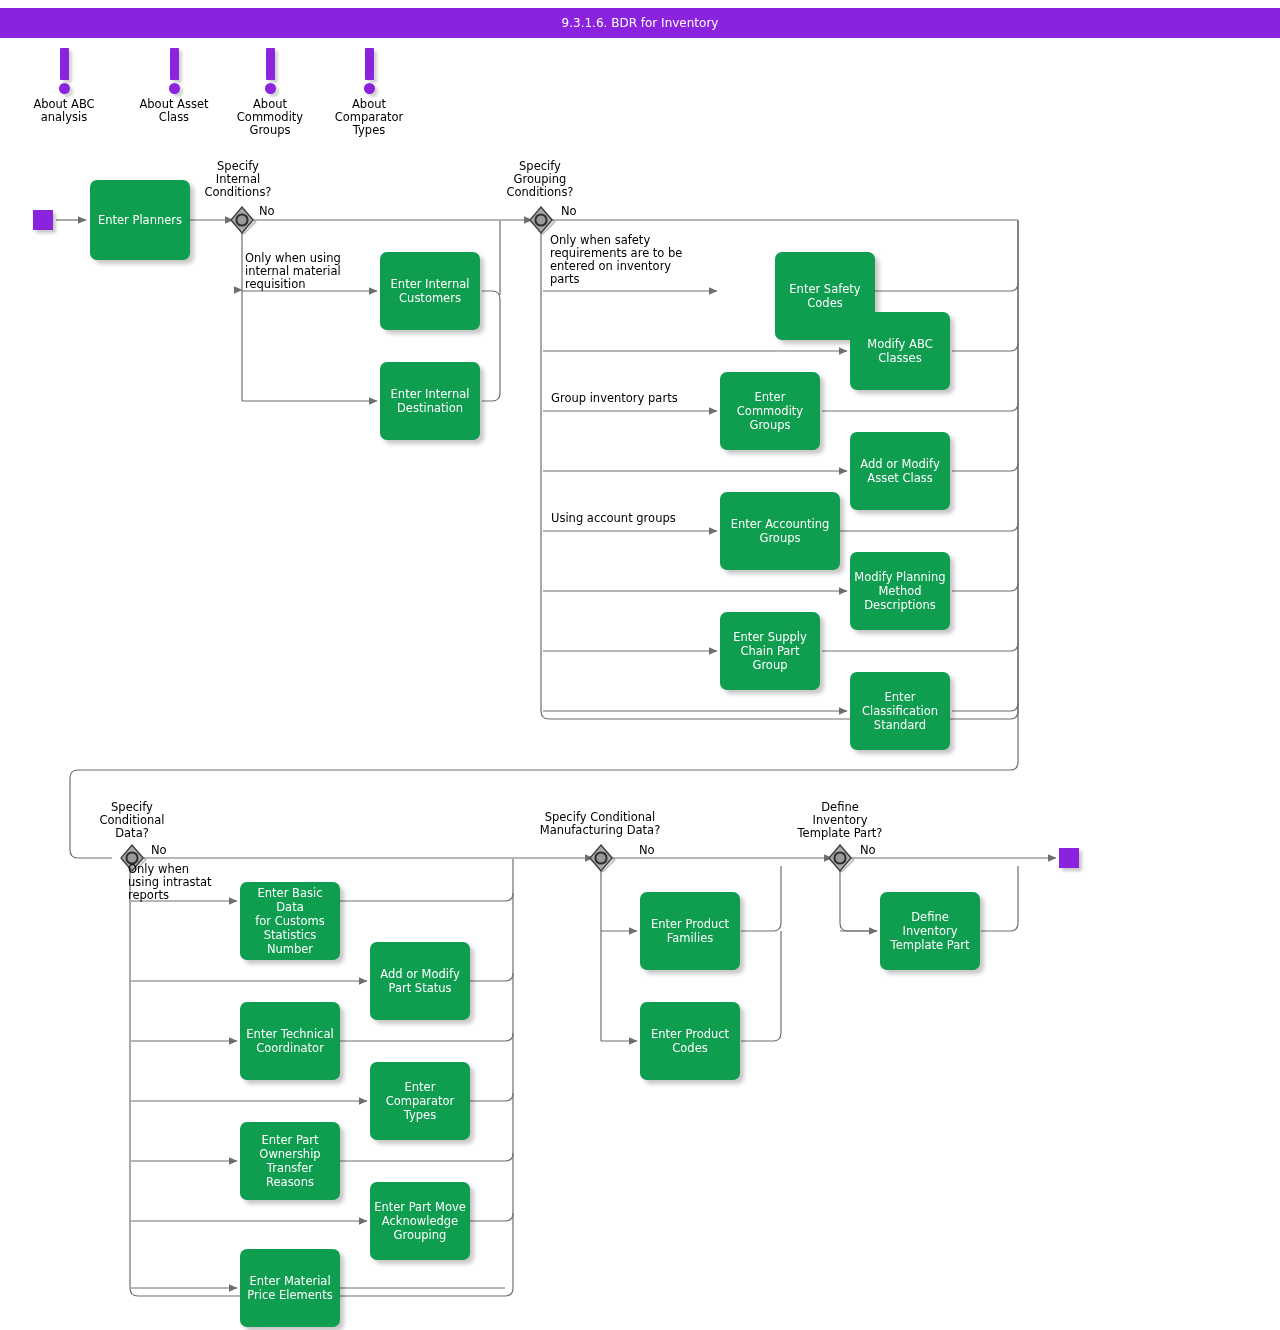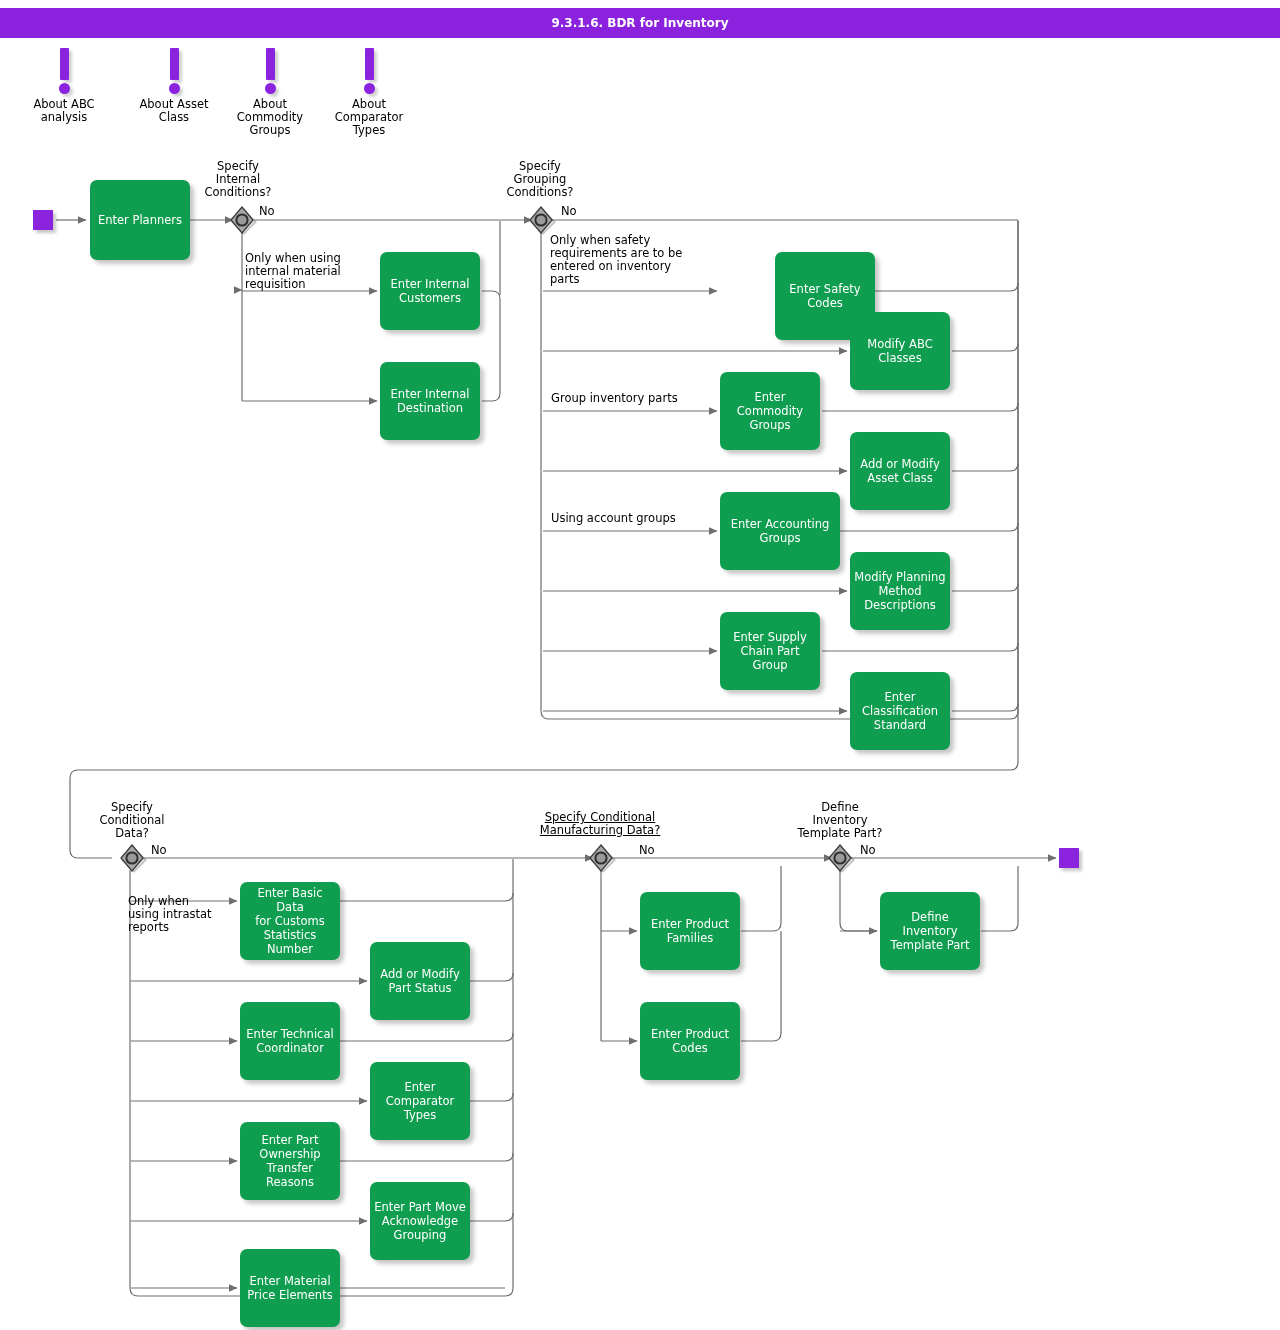--- a/index.html
+++ b/index.html
@@ -8,7 +8,7 @@
 
   .titlebar{position:absolute;left:0;top:8px;width:1280px;height:30px;background:#8a22de;}
   .titlebar .t{position:absolute;left:0;top:0;width:1280px;line-height:30px;text-align:center;
-    color:#ffffff;font-size:12px;font-weight:bold;font-family:"DejaVu Sans","Liberation Sans",sans-serif;}
+    color:#ffffff;font-size:12px;font-weight:normal;font-family:"DejaVu Sans","Liberation Sans",sans-serif;}
 
   svg.layer{position:absolute;left:0;top:0;width:1280px;height:1330px;}
 

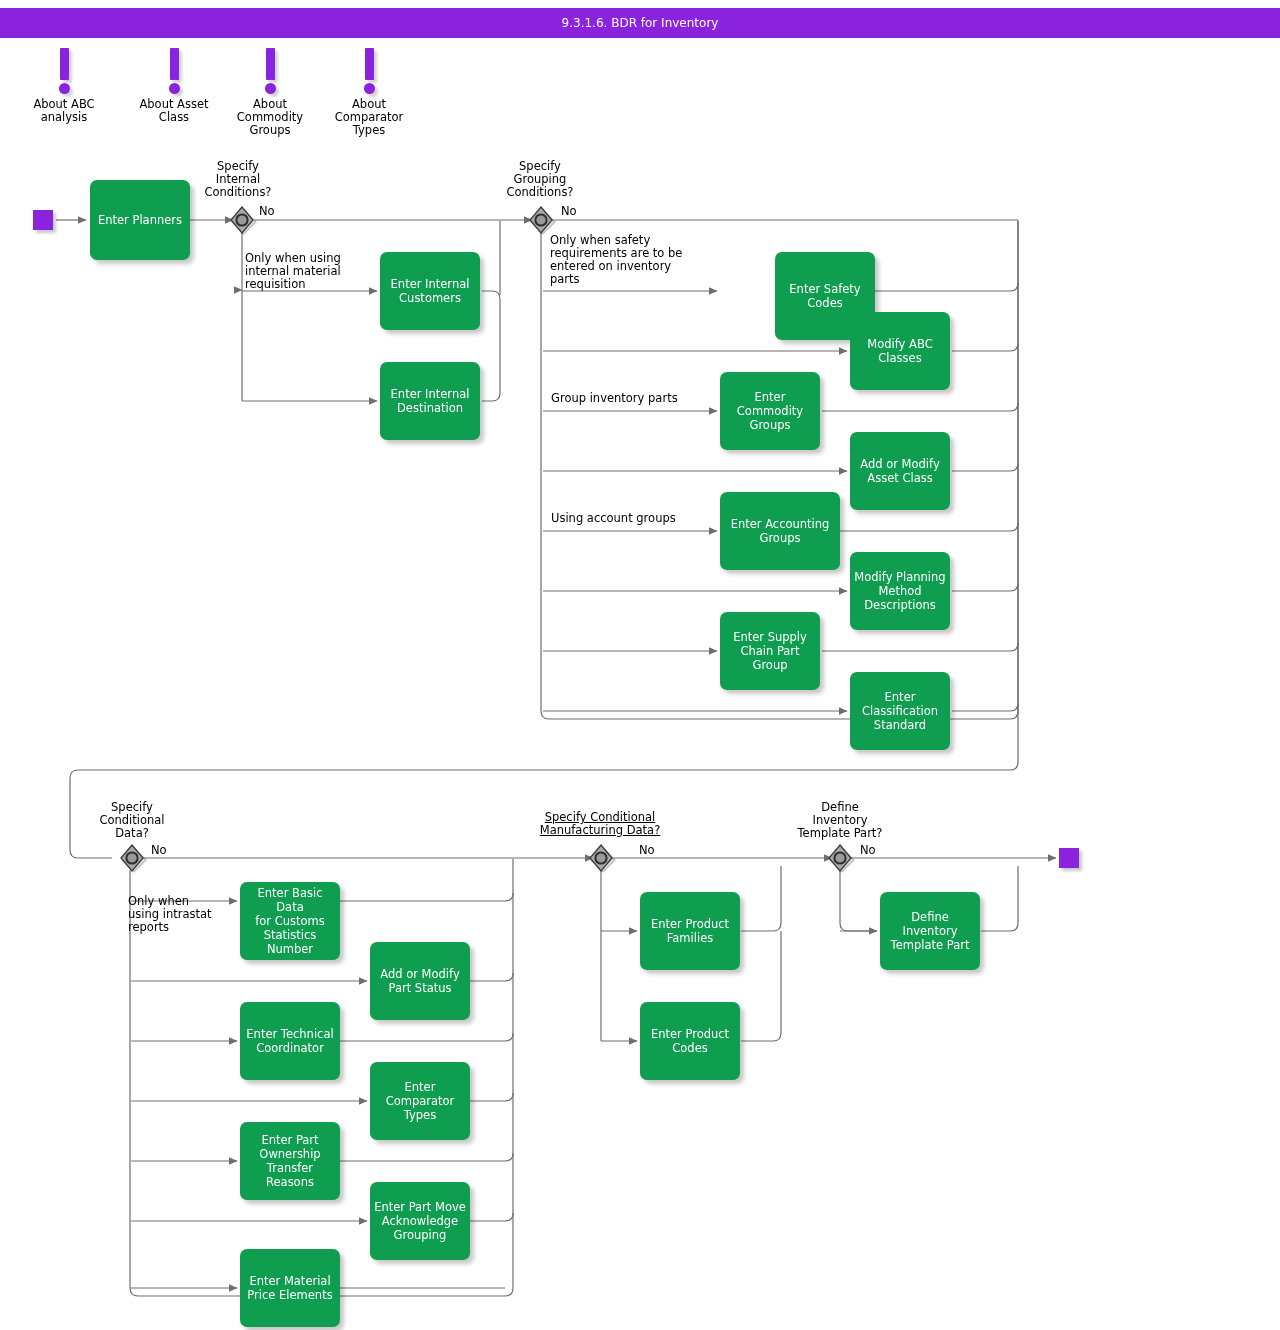--- a/index.html
+++ b/index.html
@@ -208,7 +208,7 @@
   </svg>
   <div class="noLbl" style="left:151px;top:844px;">No</div>
 
-  <div class="gw-title" style="left:515px;top:811px;width:170px;white-space:pre-line;text-decoration:underline;">Specify Conditional
+  <div class="gw-title" style="left:515px;top:811px;width:170px;white-space:pre-line;">Specify Conditional
 Manufacturing Data?</div>
   <svg class="gw" style="left:586px;top:843px;" viewBox="0 0 30 30">
     <polygon points="15,3 27,15 15,27 3,15" fill="#9c9c9c" stroke="#3a3a3a" stroke-width="1.2" transform="translate(2,2)" opacity=".35"></polygon>

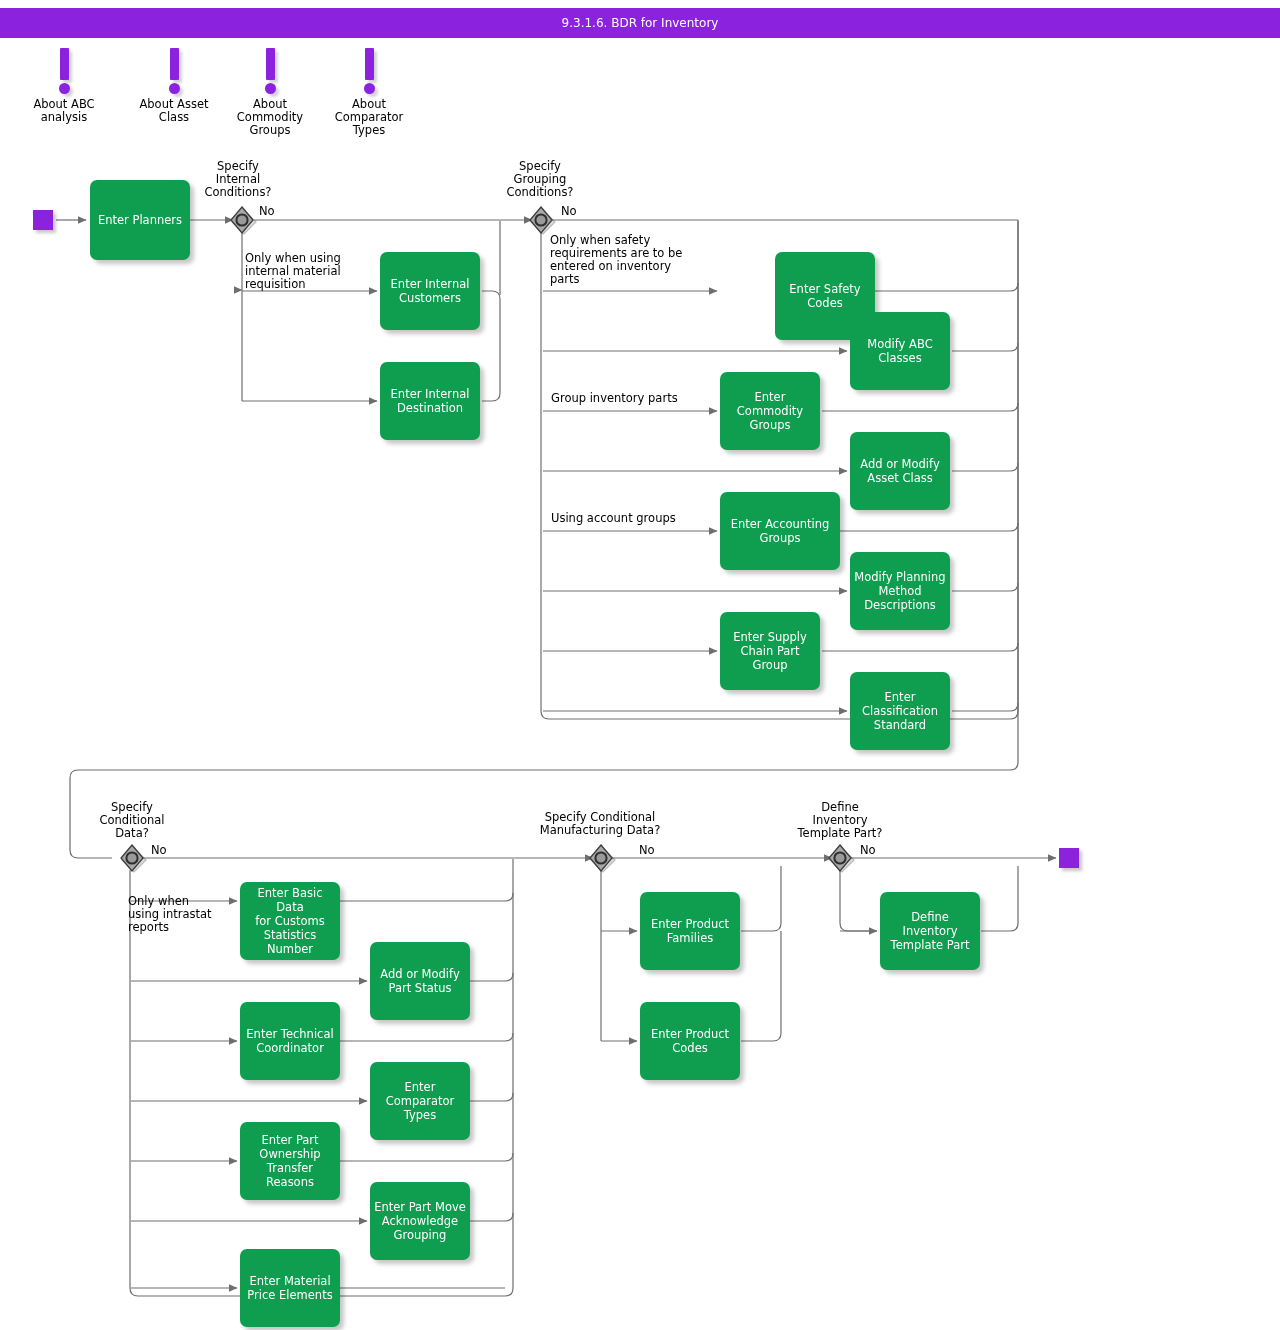--- a/index.html
+++ b/index.html
@@ -236,7 +236,7 @@
 parts</div>
   <div class="lbl" style="left:551px;top:392px;width:180px;white-space:pre-line;">Group inventory parts</div>
   <div class="lbl" style="left:551px;top:512px;width:180px;white-space:pre-line;">Using account groups</div>
-  <div class="lbl" style="left:128px;top:895px;width:110px;white-space:pre-line;">Only when
+  <div class="lbl" style="left:128px;top:863px;width:110px;white-space:pre-line;">Only when
 using intrastat
 reports</div>
 

